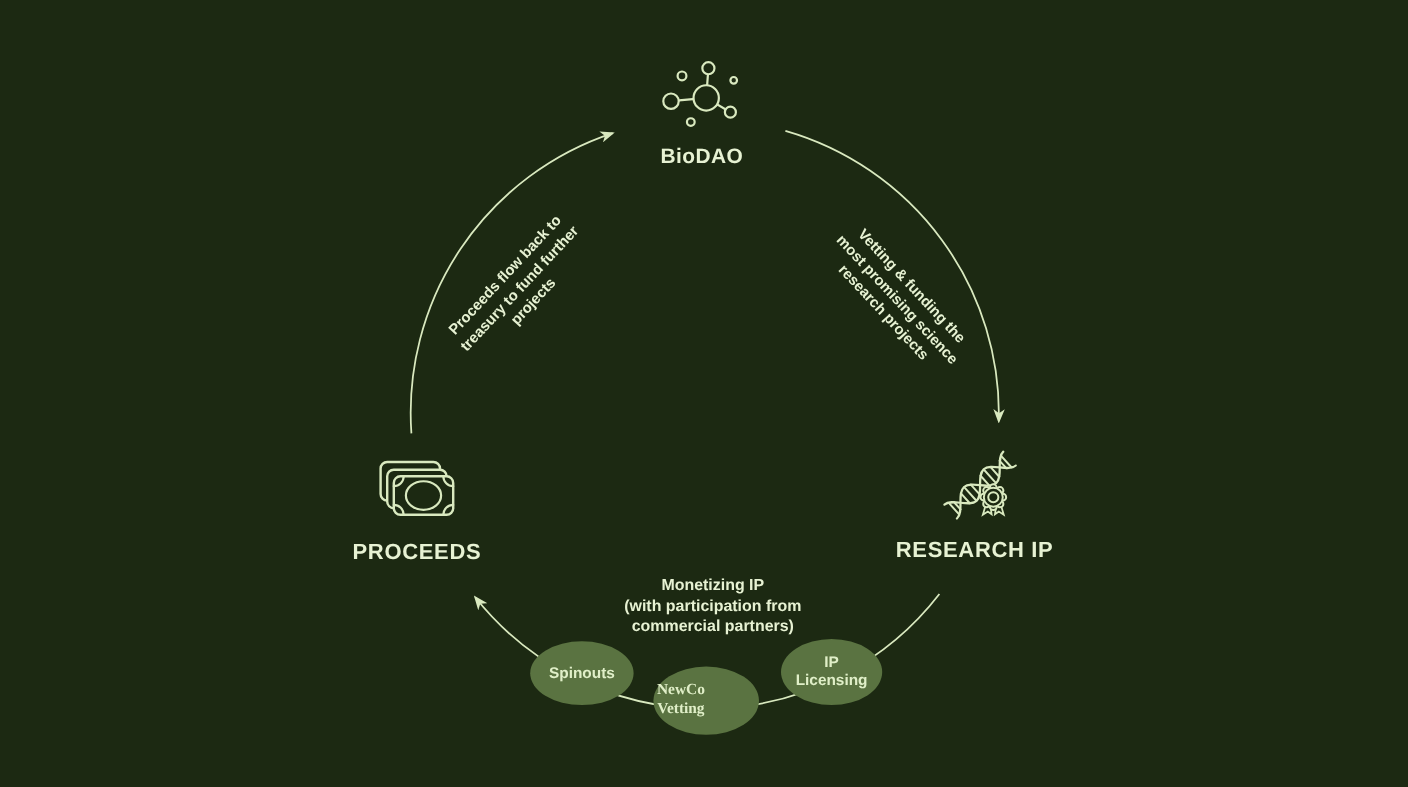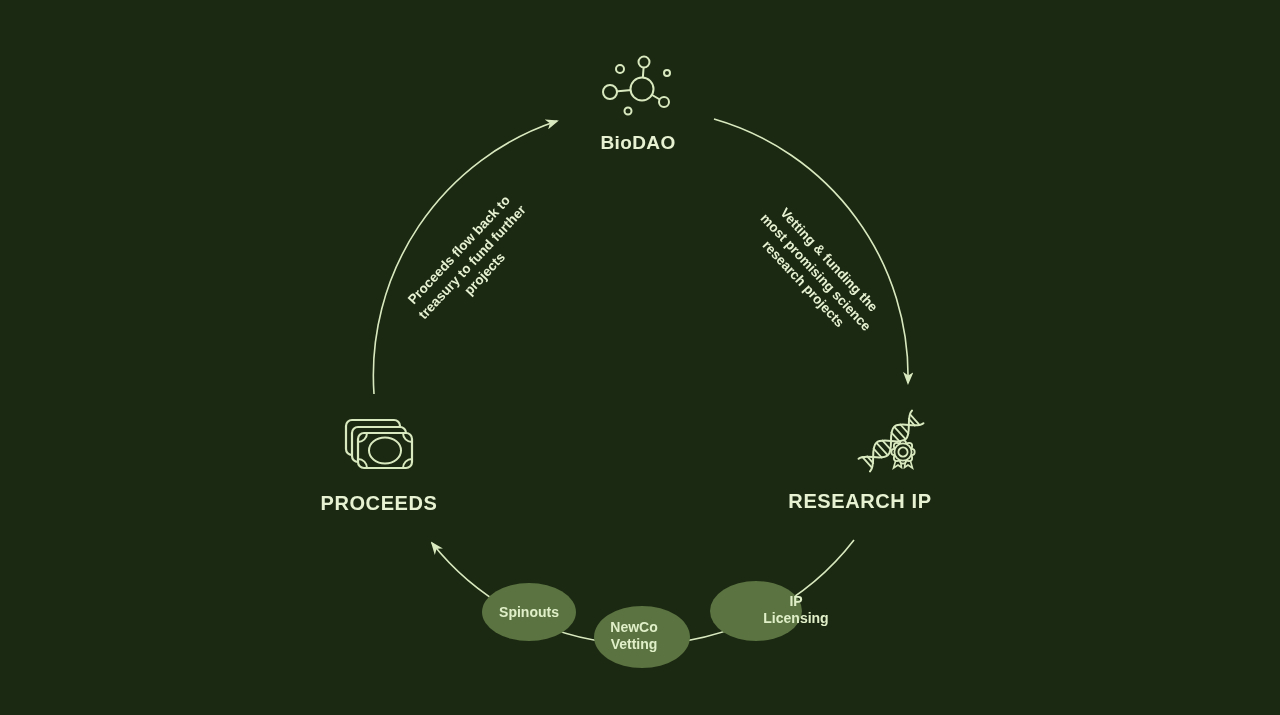--- a/index.html
+++ b/index.html
@@ -100,7 +100,7 @@
 
   <div class="label node-label biodao-size" style="left:638px; top:143px;">BioDAO</div>
   <div class="label node-label" style="left:379px; top:503px;">PROCEEDS</div>
-  <div class="label node-label" style="left:860px; top:501px;">RESEARCH IP</div>
+  <div class="label node-label" style="left:886px; top:501px;">RESEARCH IP</div>
 
   <div class="label edge-label rot-left" style="left:472px; top:262px;">
     <div>Proceeds flow back to</div>

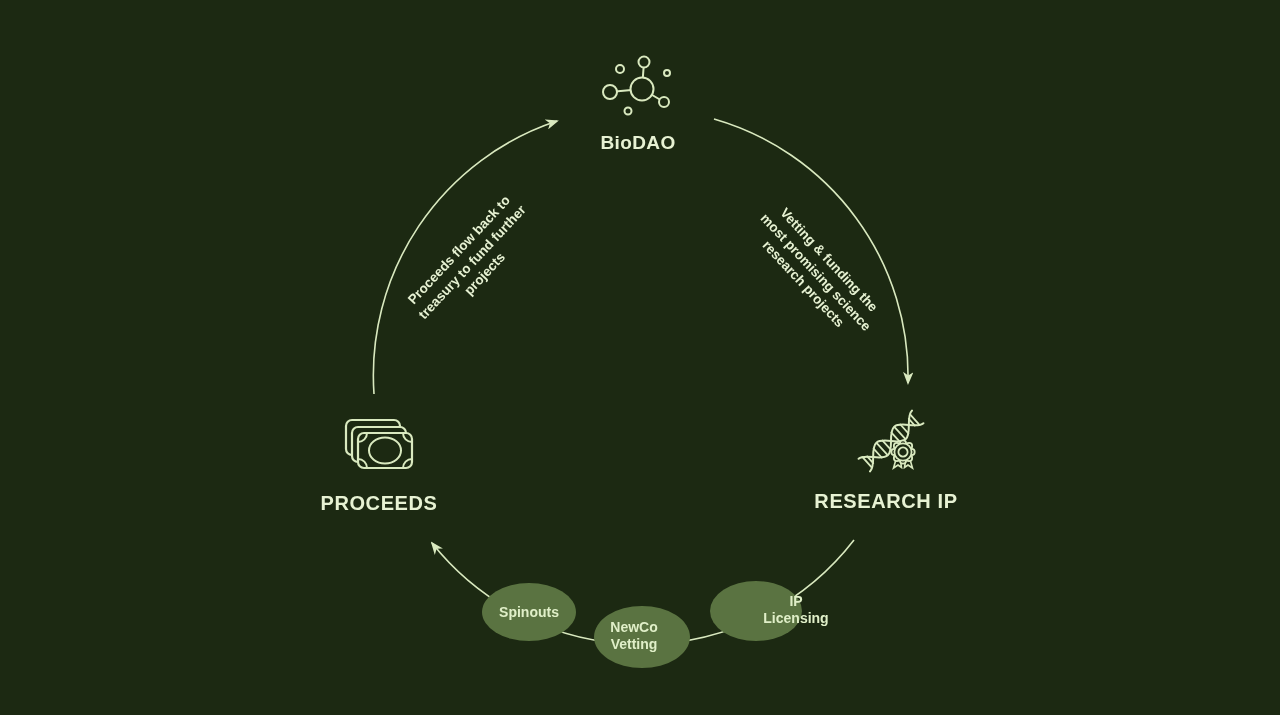--- a/index.html
+++ b/index.html
@@ -113,6 +113,11 @@
     <div>research projects</div>
   </div>
 
+  <div class="label monetizing-label" style="left:648px; top:551px;">
+    <div>Monetizing IP</div>
+    <div>(with participation from</div>
+    <div>commercial partners)</div>
+  </div>
 
   <div class="label bubble-label" style="left:529px; top:612px;">
     <div>Spinouts</div>

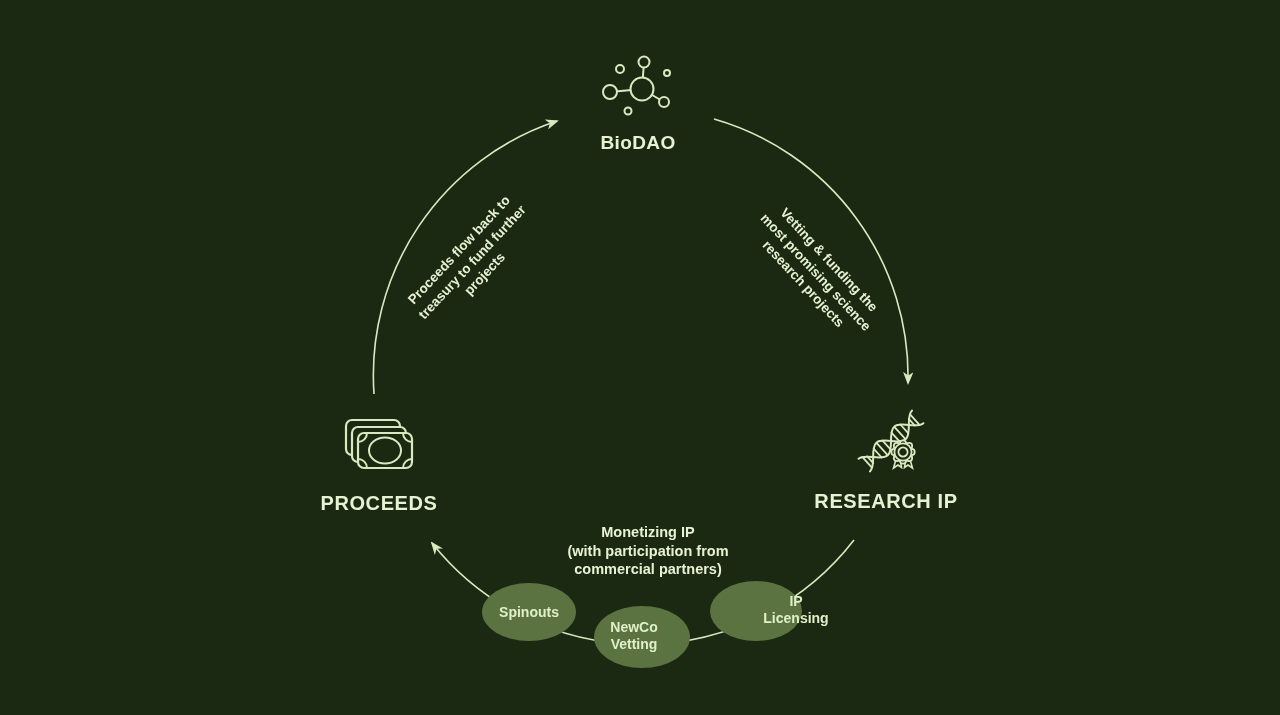--- a/index.html
+++ b/index.html
@@ -126,7 +126,7 @@
     <div>NewCo</div>
     <div>Vetting</div>
   </div>
-  <div class="label bubble-label" style="left:756px; top:610px;margin-left:40px;">
+  <div class="label bubble-label" style="left:756px; top:610px;">
     <div>IP</div>
     <div>Licensing</div>
   </div>

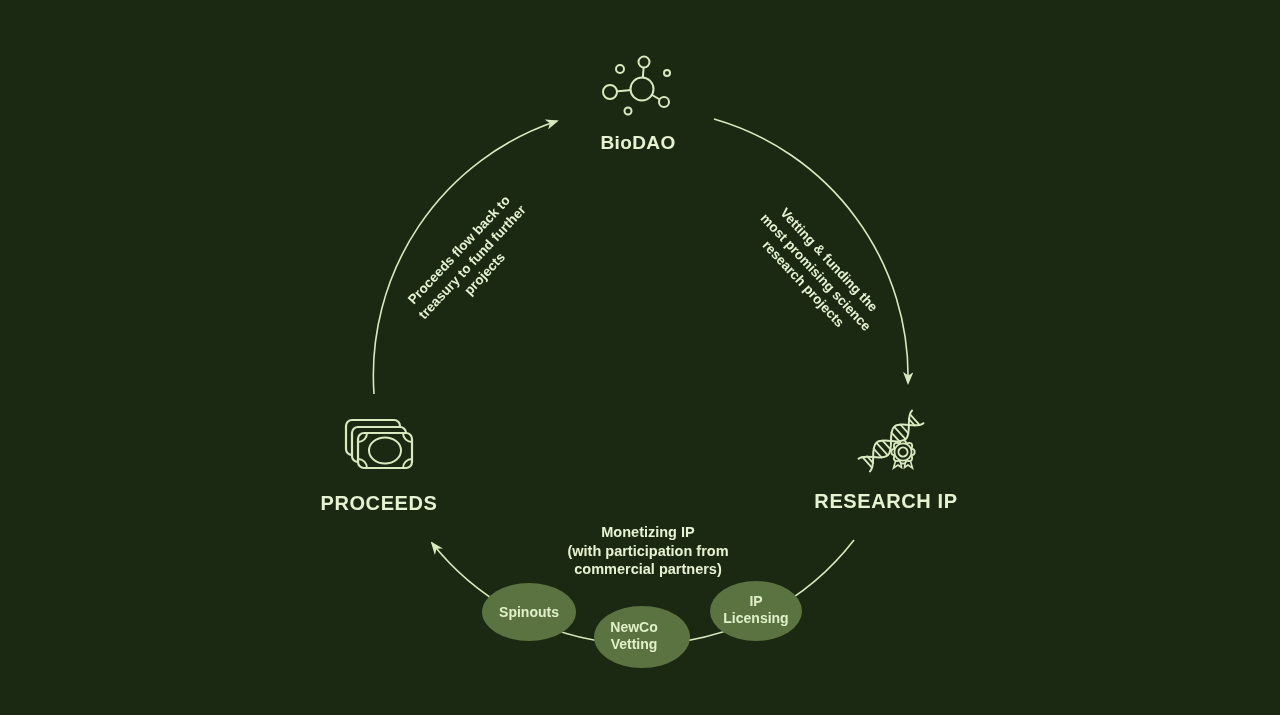--- a/index.html
+++ b/index.html
@@ -122,7 +122,7 @@
   <div class="label bubble-label" style="left:529px; top:612px;">
     <div>Spinouts</div>
   </div>
-  <div class="label bubble-label" style="left:634px; top:636px;">
+  <div class="label bubble-label" style="left:619px; top:636px;font-family:Liberation Serif, serif;">
     <div>NewCo</div>
     <div>Vetting</div>
   </div>

